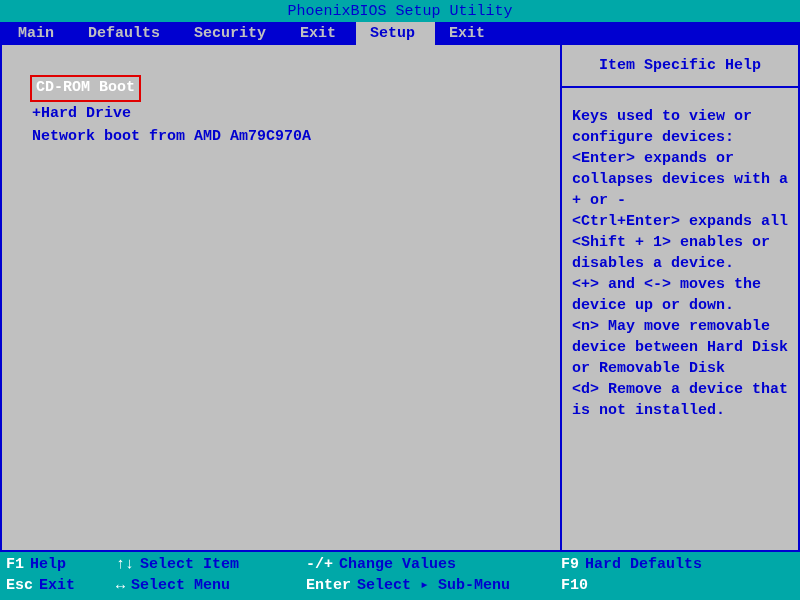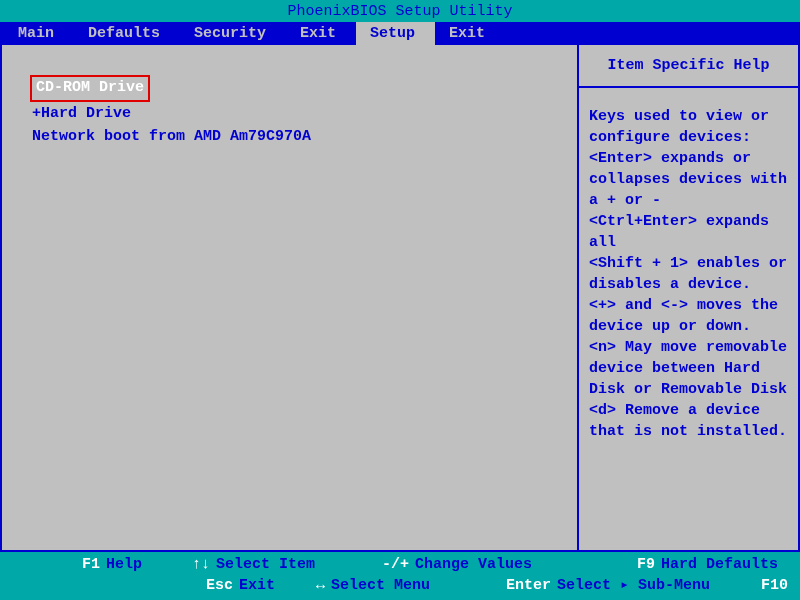--- a/index.html
+++ b/index.html
@@ -56,7 +56,7 @@
     border-right: 2px solid #0000d0;
   }
   .right-panel {
-    width: 219px;
+    width: 236px;
     display: flex;
     flex-direction: column;
   }

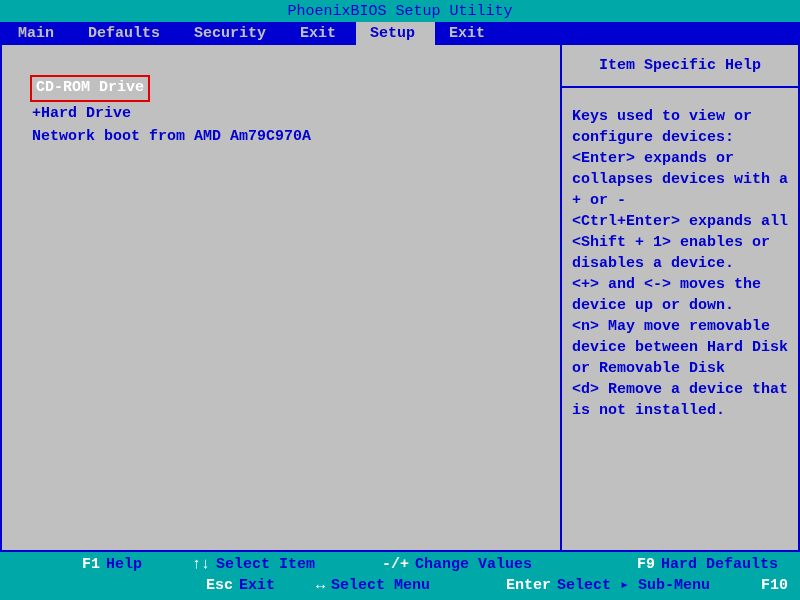--- a/index.html
+++ b/index.html
@@ -120,7 +120,7 @@
   <div class="main-area">
     <div class="left-panel">
       <div class="boot-row">
-        <span class="boot-item selected">CD-ROM Drive</span>
+        <span class="boot-item selected">CD-ROM Boot</span>
       </div>
       <div class="boot-row indent">
         <span class="boot-item">+Hard Drive</span>

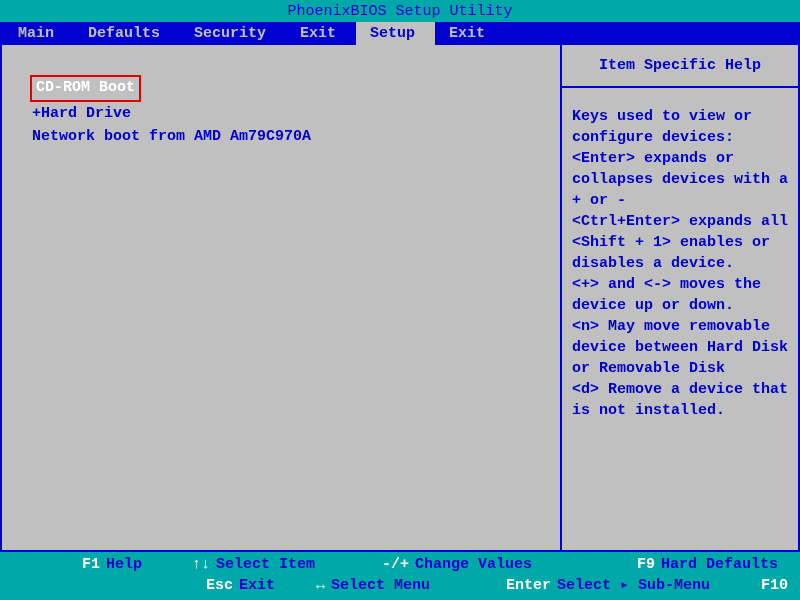--- a/index.html
+++ b/index.html
@@ -93,7 +93,7 @@
     padding: 2px 6px 4px 6px;
     line-height: 1.4;
   }
-  .footer-row { display: flex; flex-wrap: nowrap; justify-content: flex-end; }
+  .footer-row { display: flex; flex-wrap: nowrap; }
   .footer-key { color: #fff; margin-right: 6px; white-space: pre; }
   .footer-label { margin-right: 16px; white-space: pre; }
   .footer-cell { display: flex; align-items: baseline; }

